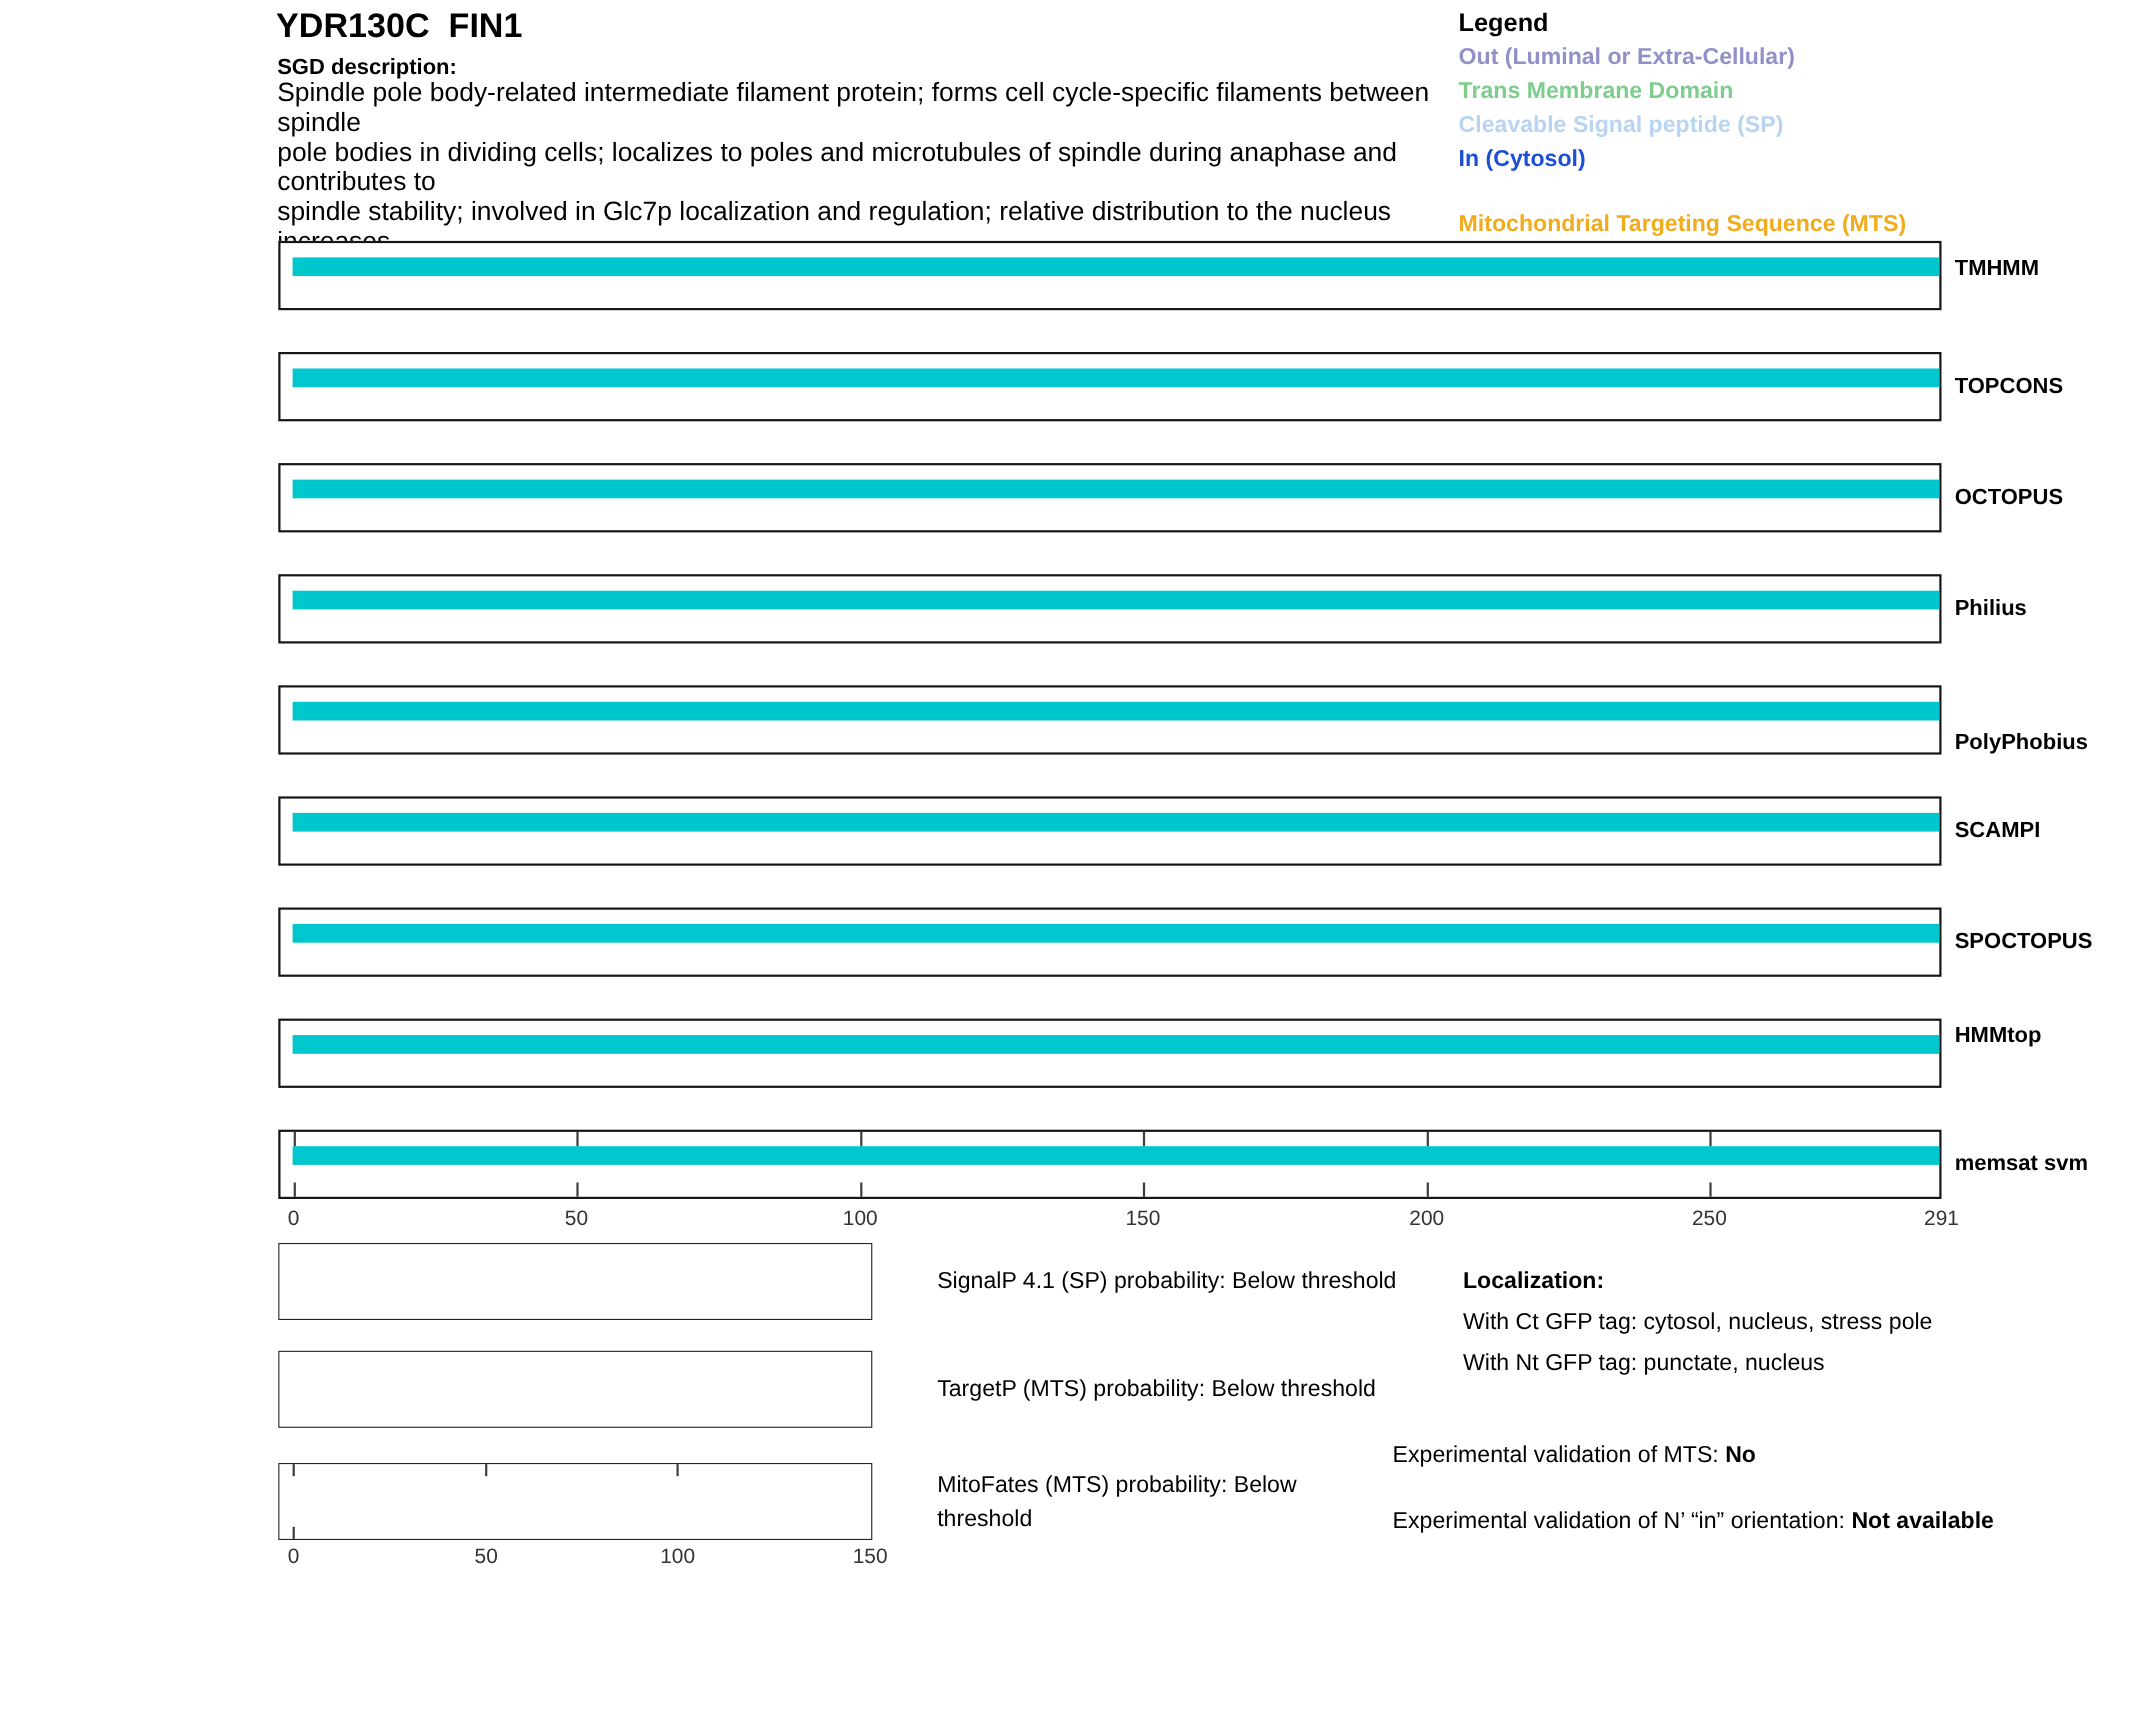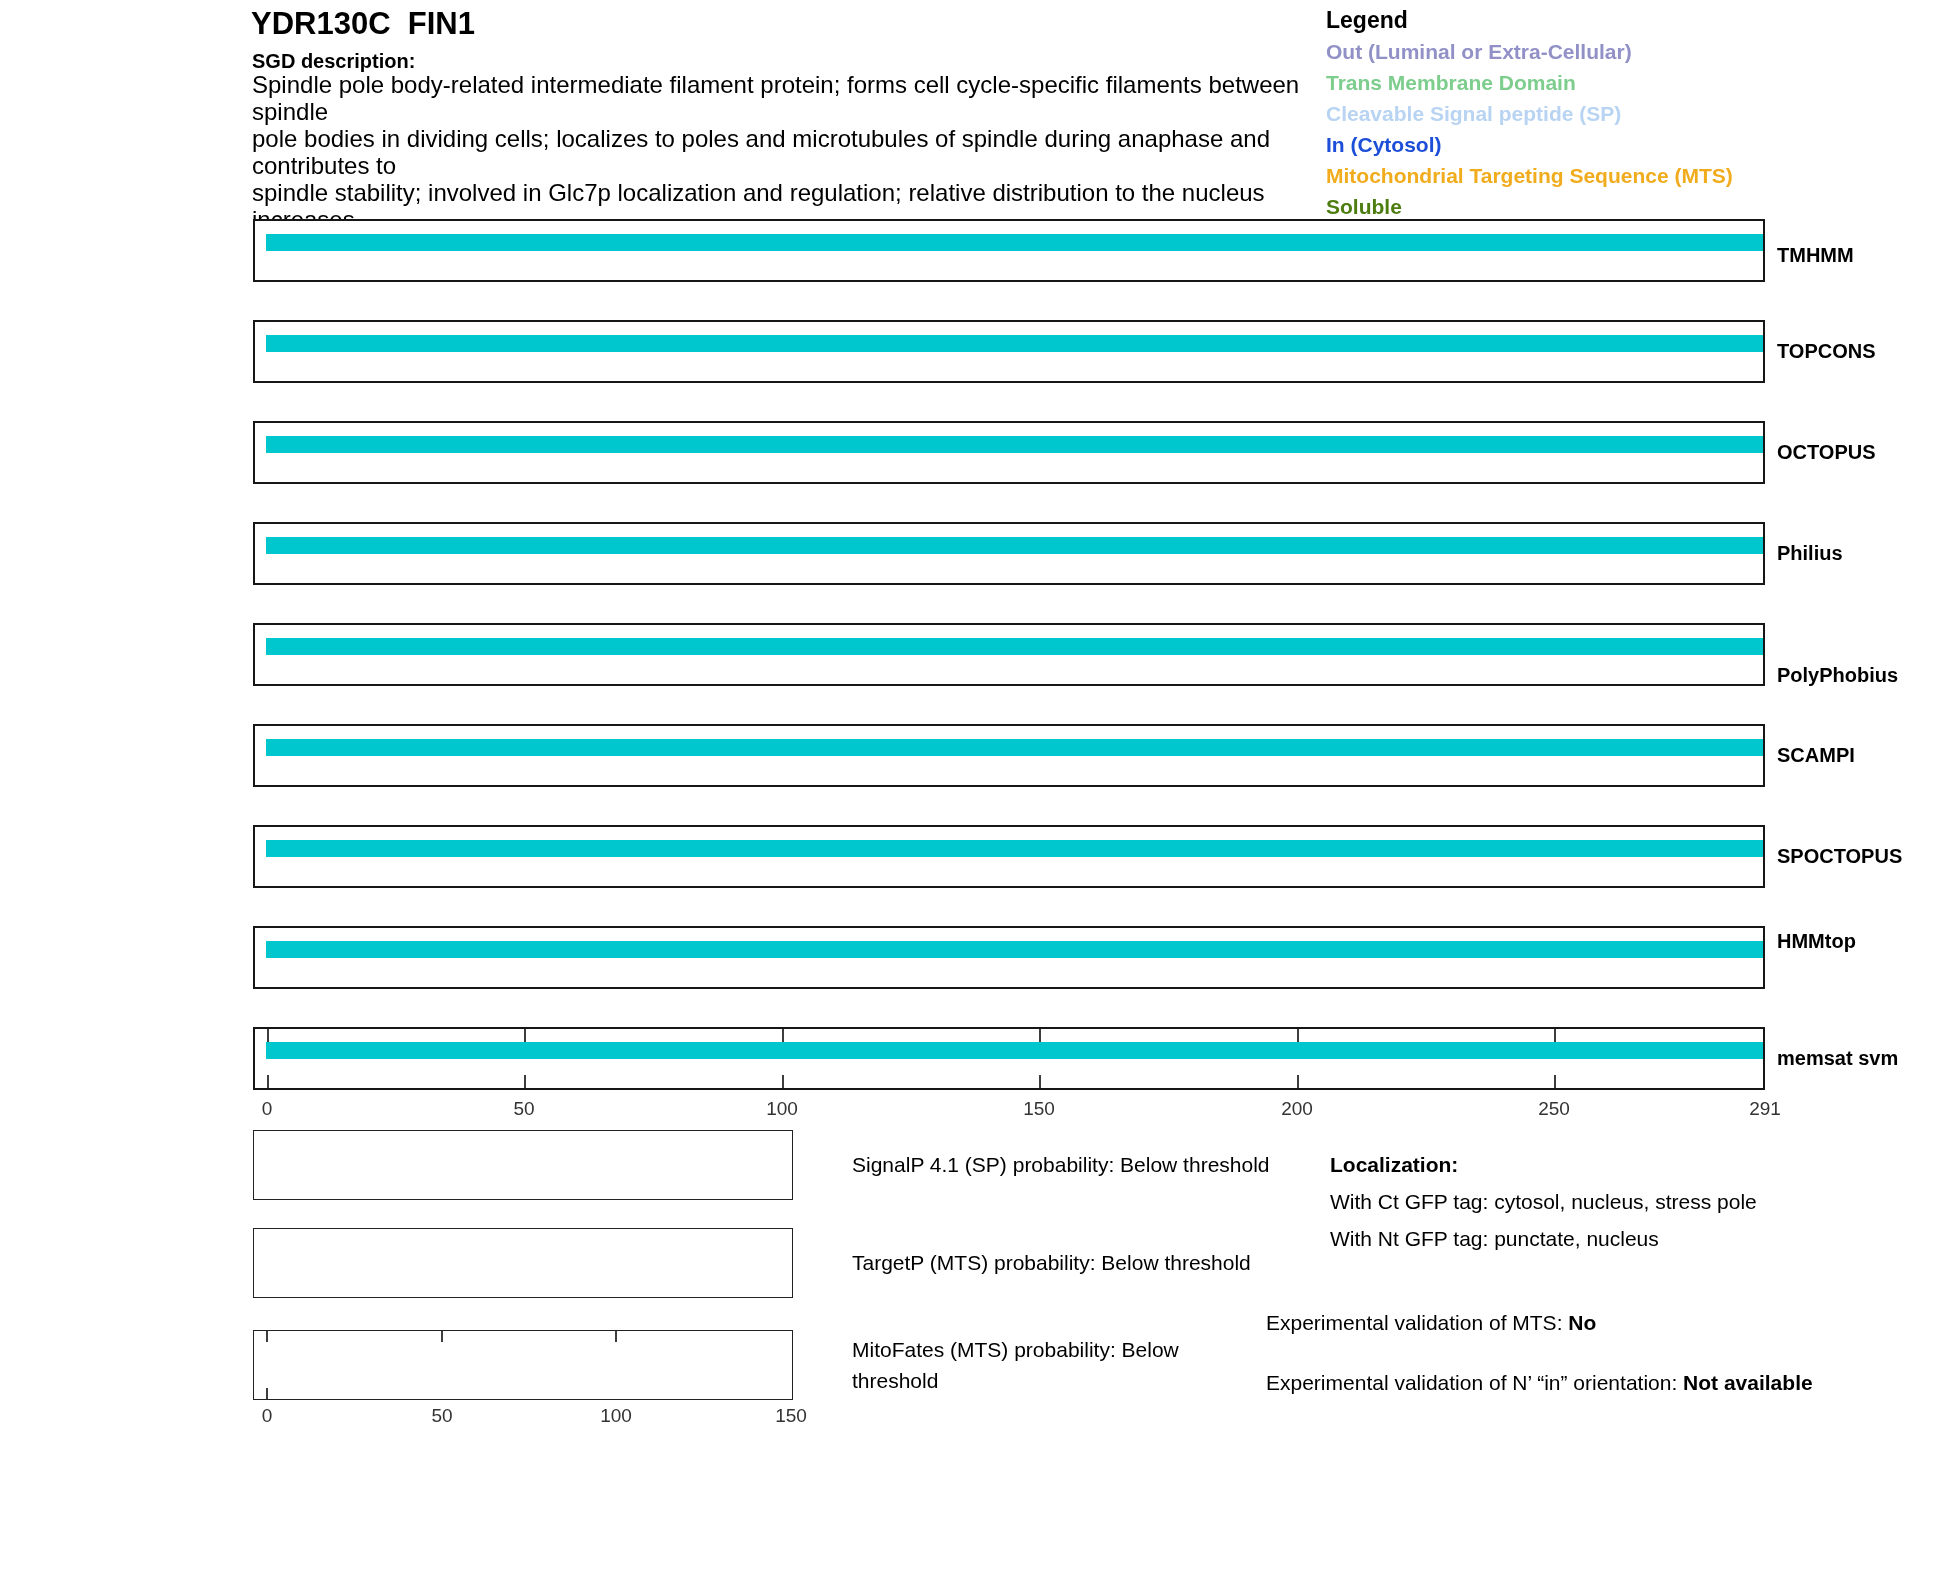--- a/index.html
+++ b/index.html
@@ -61,7 +61,7 @@
     <div class="legend-item" style="color: rgb(125, 205, 141);">Trans Membrane Domain</div>
     <div class="legend-item" style="color: rgb(184, 212, 242);">Cleavable Signal peptide (SP)</div>
     <div class="legend-item" style="color: #1d4ed8;">In (Cytosol)</div>
-    <div class="legend-item" style="color: rgb(240, 172, 28);">Mitochondrial Targeting Sequence (MTS)</div>
+    <div class="legend-item" style="color: rgb(240, 172, 28); margin-top: 28px;">Mitochondrial Targeting Sequence (MTS)</div>
     <div class="legend-item" style="color: #4d7c0f;">Soluble</div>
   </div>
 

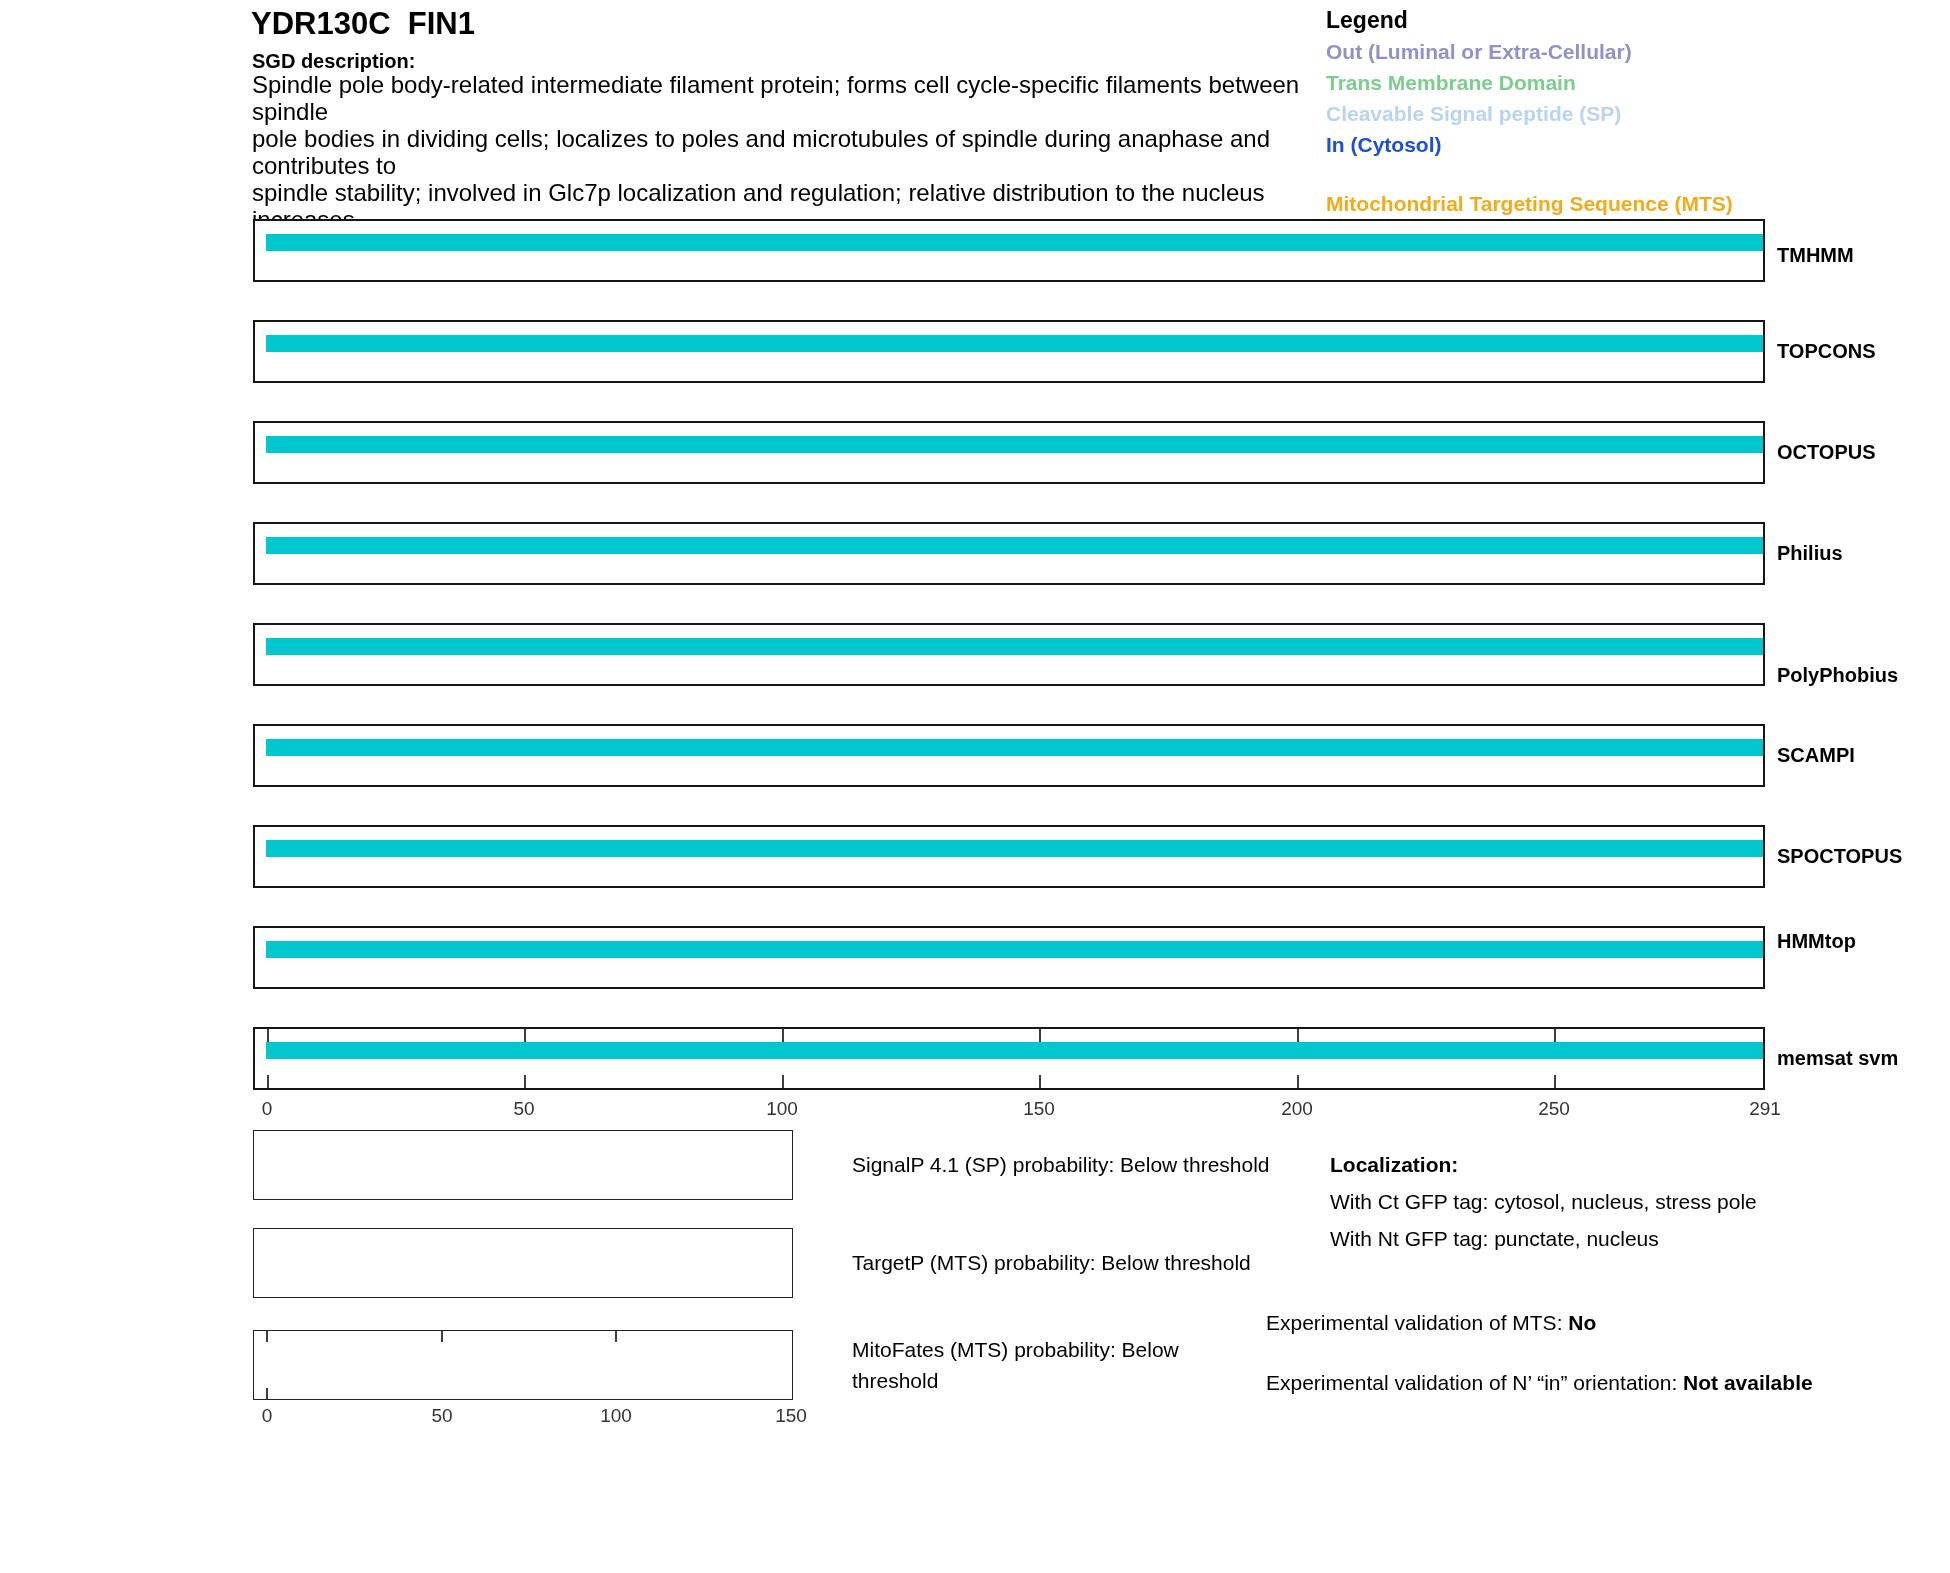--- a/index.html
+++ b/index.html
@@ -68,7 +68,7 @@
   <div class="track" style="top:219px">
     <div class="bar" style="background: rgb(0, 199, 206);"></div>
   </div>
-  <div class="track-label" style="top:224px">TMHMM</div>
+  <div class="track-label" style="top:213px">TMHMM</div>
 
   <div class="track" style="top:320px">
     <div class="bar" style="background: rgb(0, 199, 206);"></div>

